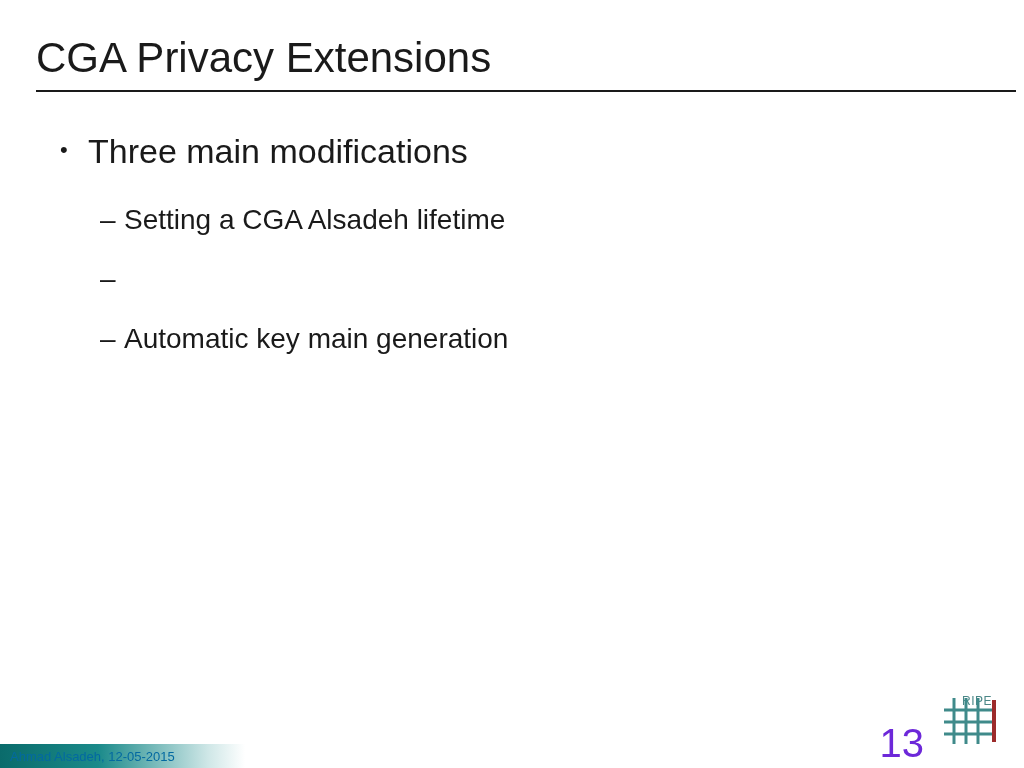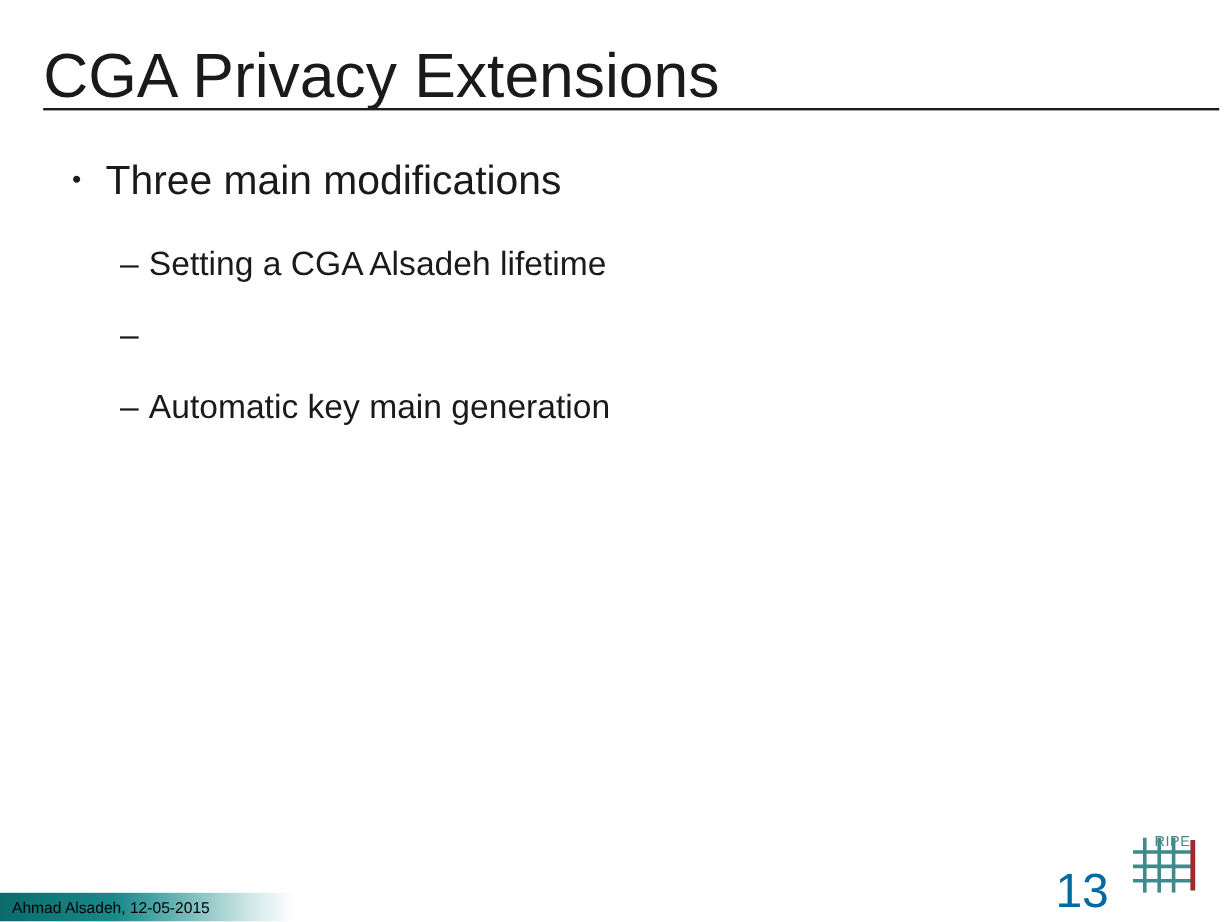--- a/index.html
+++ b/index.html
@@ -23,7 +23,7 @@
     position: absolute;
     top: 34px;
     left: 36px;
-    font-size: 52px;
+    font-size: 42px;
     font-weight: 400;
     letter-spacing: 0px;
   }

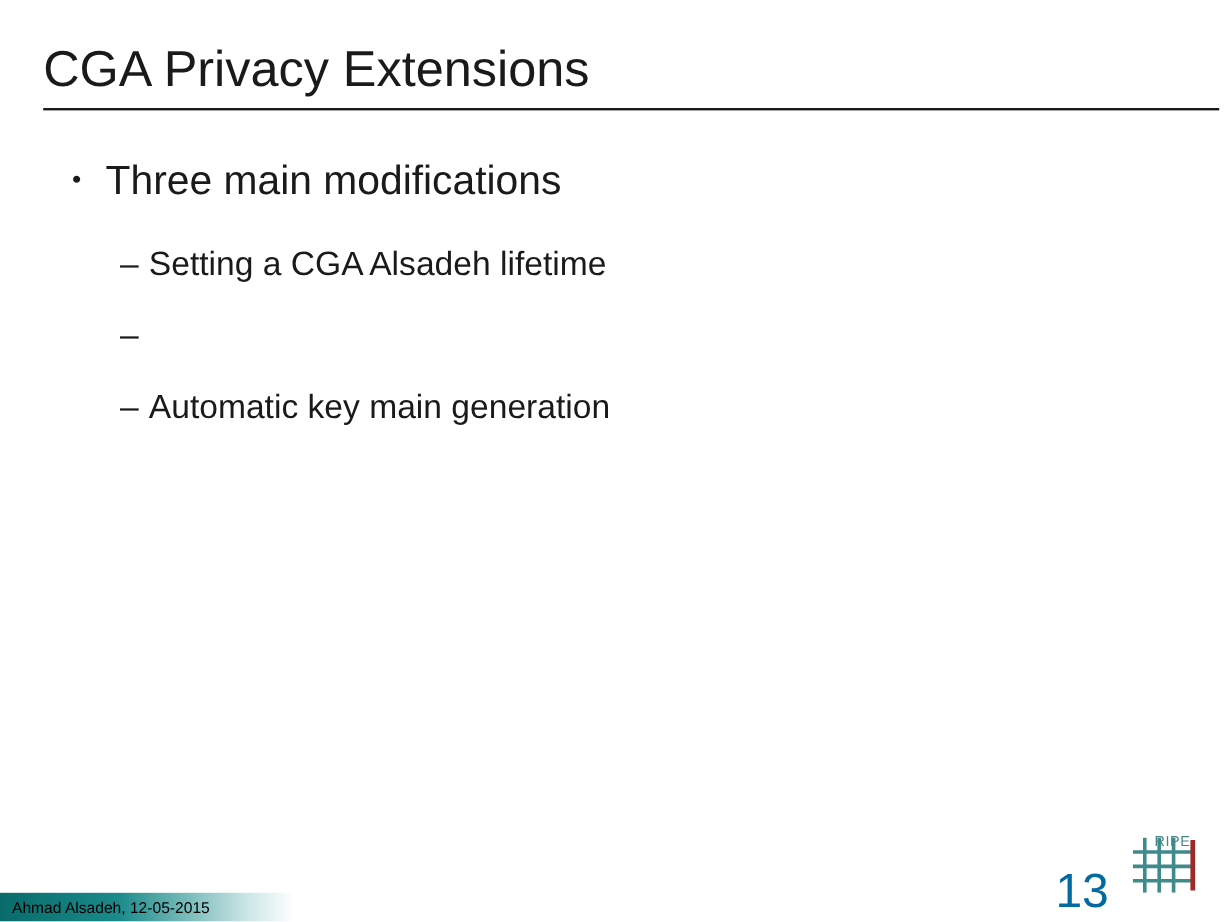--- a/index.html
+++ b/index.html
@@ -87,7 +87,7 @@
     left: 10px;
     bottom: 4px;
     font-size: 13px;
-    color: #000000;
+    color: #0369a1;
   }
   .page-number {
     position: absolute;

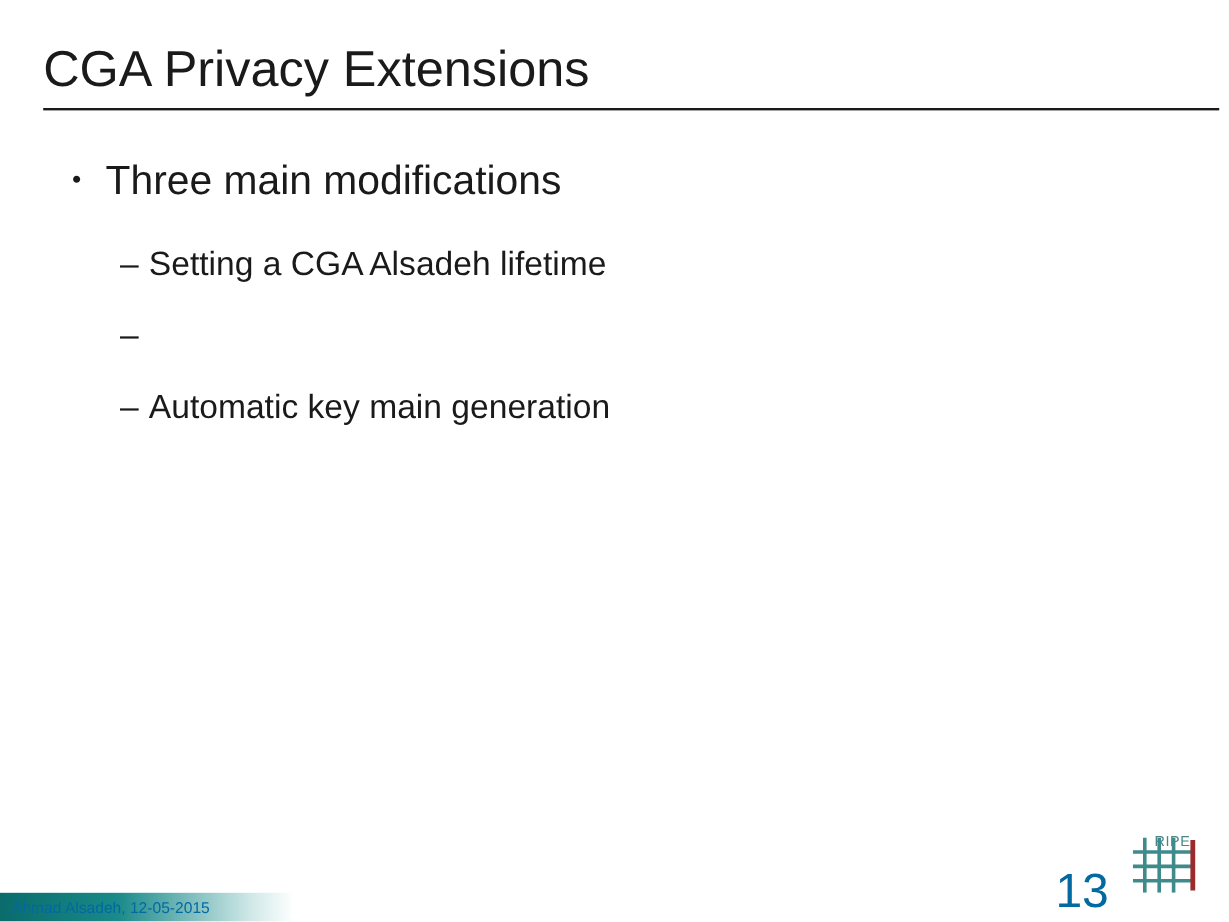--- a/index.html
+++ b/index.html
@@ -94,7 +94,7 @@
     right: 100px;
     bottom: 2px;
     font-size: 40px;
-    color: #0369a1;
+    color: #6d28d9;
     font-weight: 400;
   }
   .logo {

